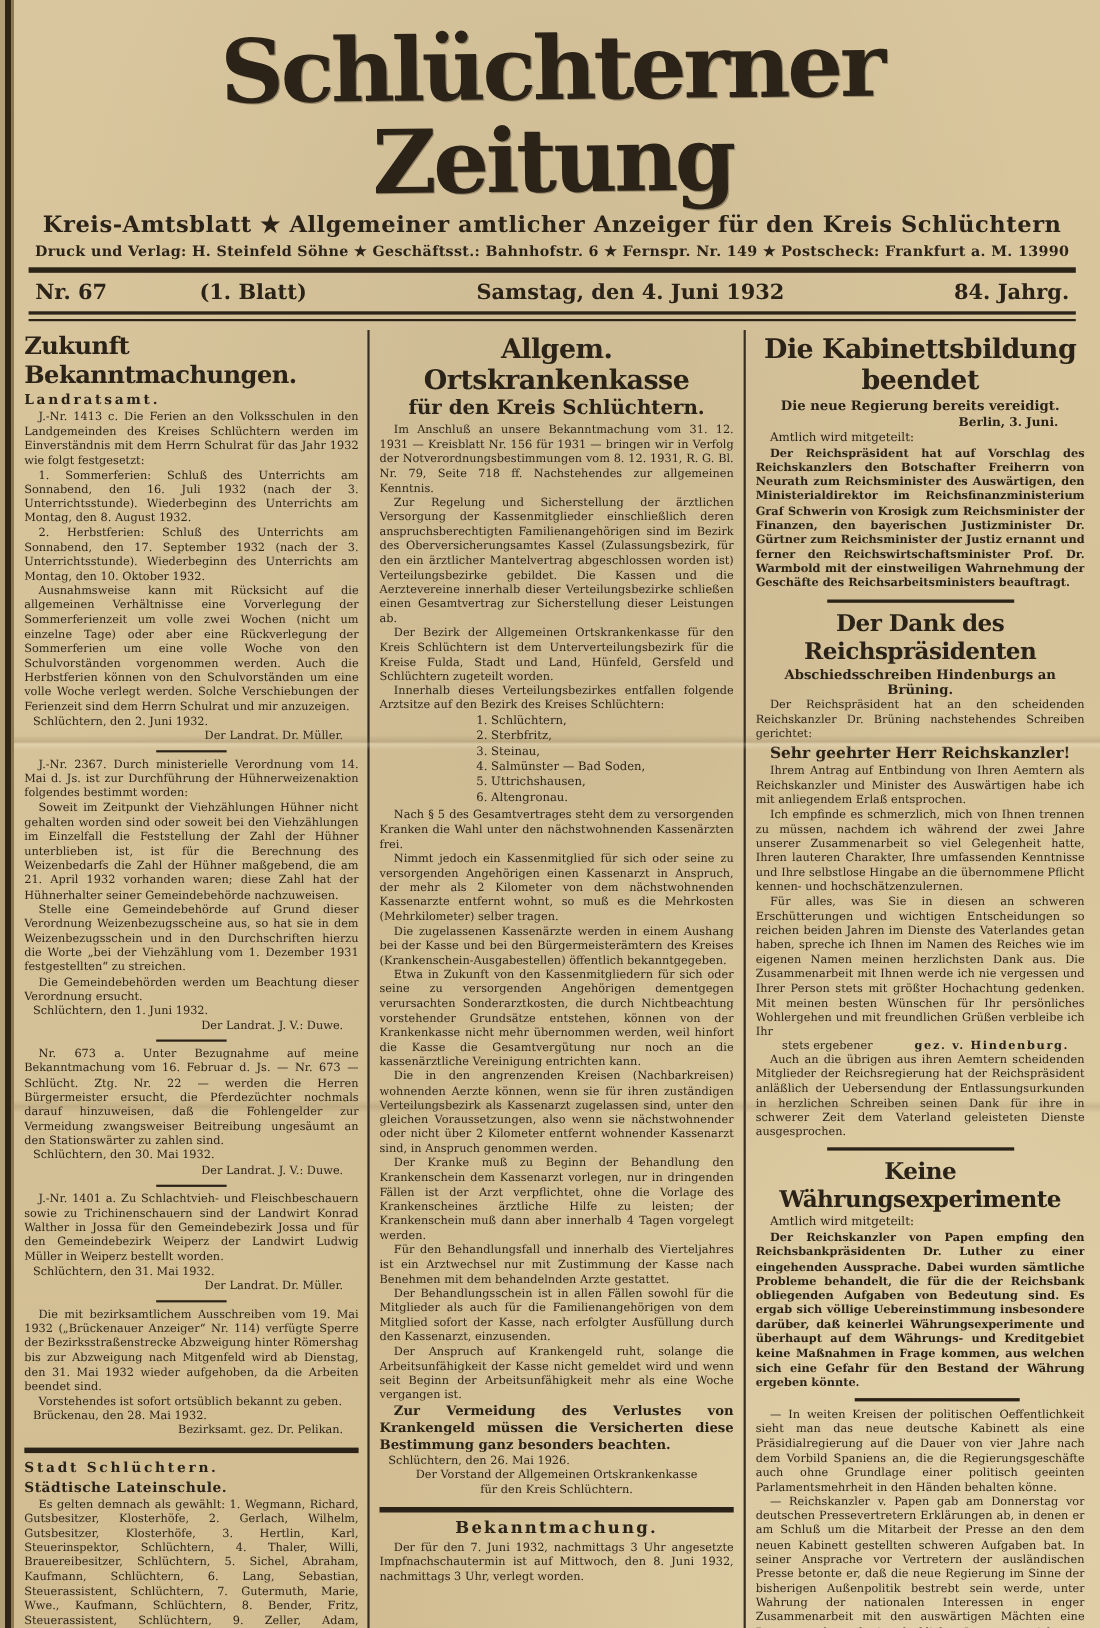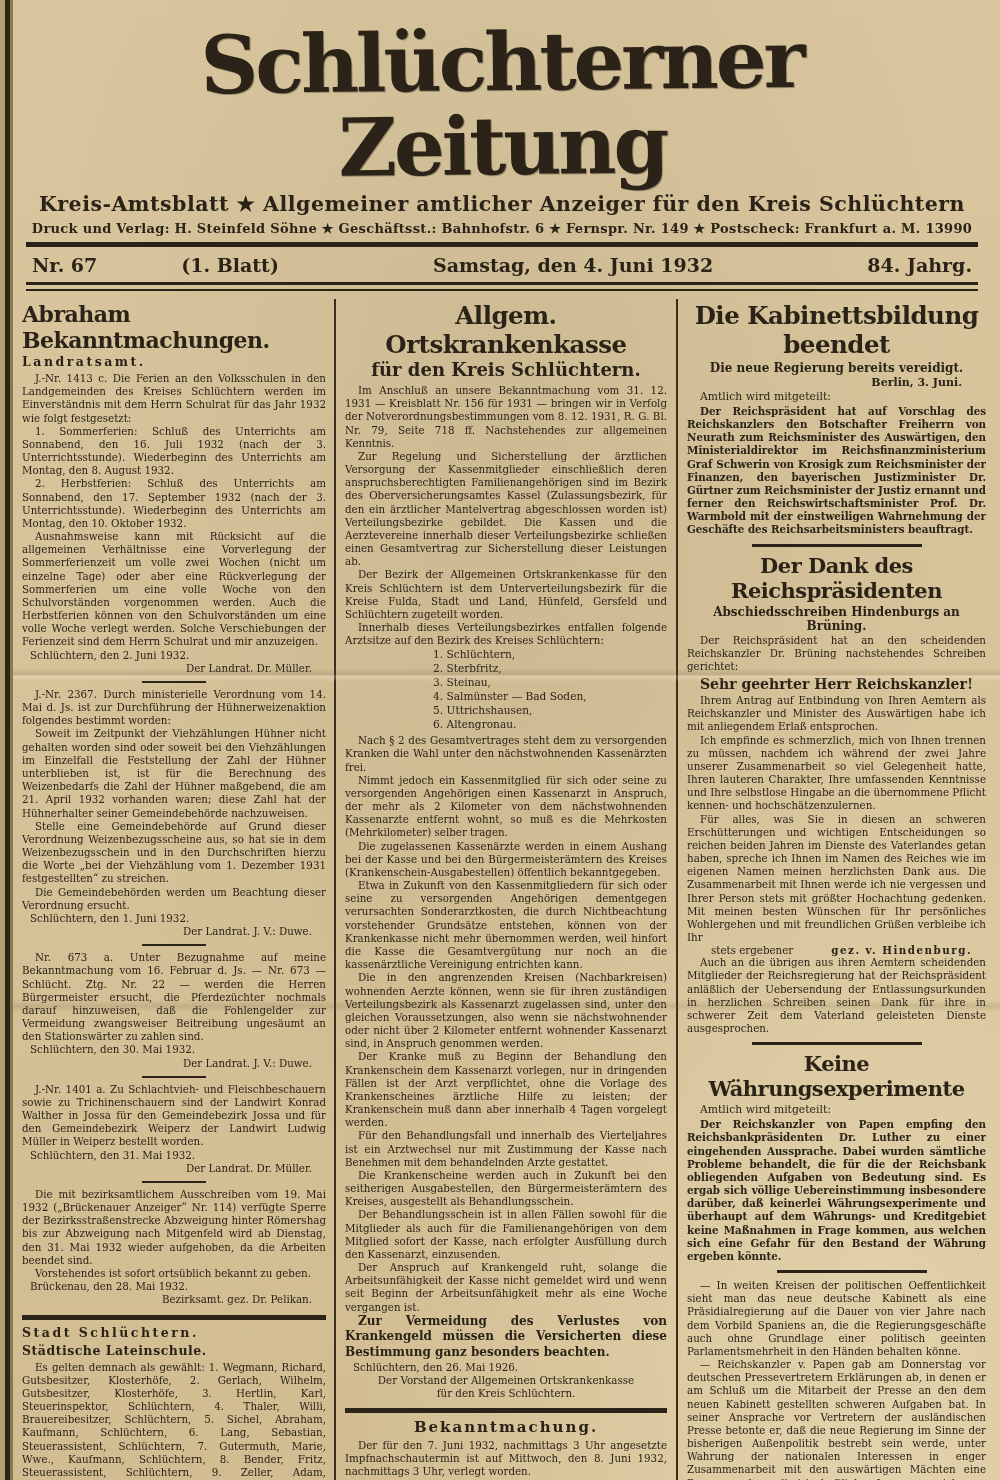--- a/index.html
+++ b/index.html
@@ -104,7 +104,7 @@
   <main class="columns">
 
     <section class="col col1">
-      <h2 class="h-col1">Abraham Bekanntmachungen.</h2>
+      <h2 class="h-col1">Zukunft Bekanntmachungen.</h2>
       <div class="gesperrt">Landratsamt.</div>
 
       <p>J.-Nr. 1413 c. Die Ferien an den Volksschulen in den Landgemeinden des Kreises Schlüchtern werden im Einverständnis mit dem Herrn Schulrat für das Jahr 1932 wie folgt festgesetzt:</p>

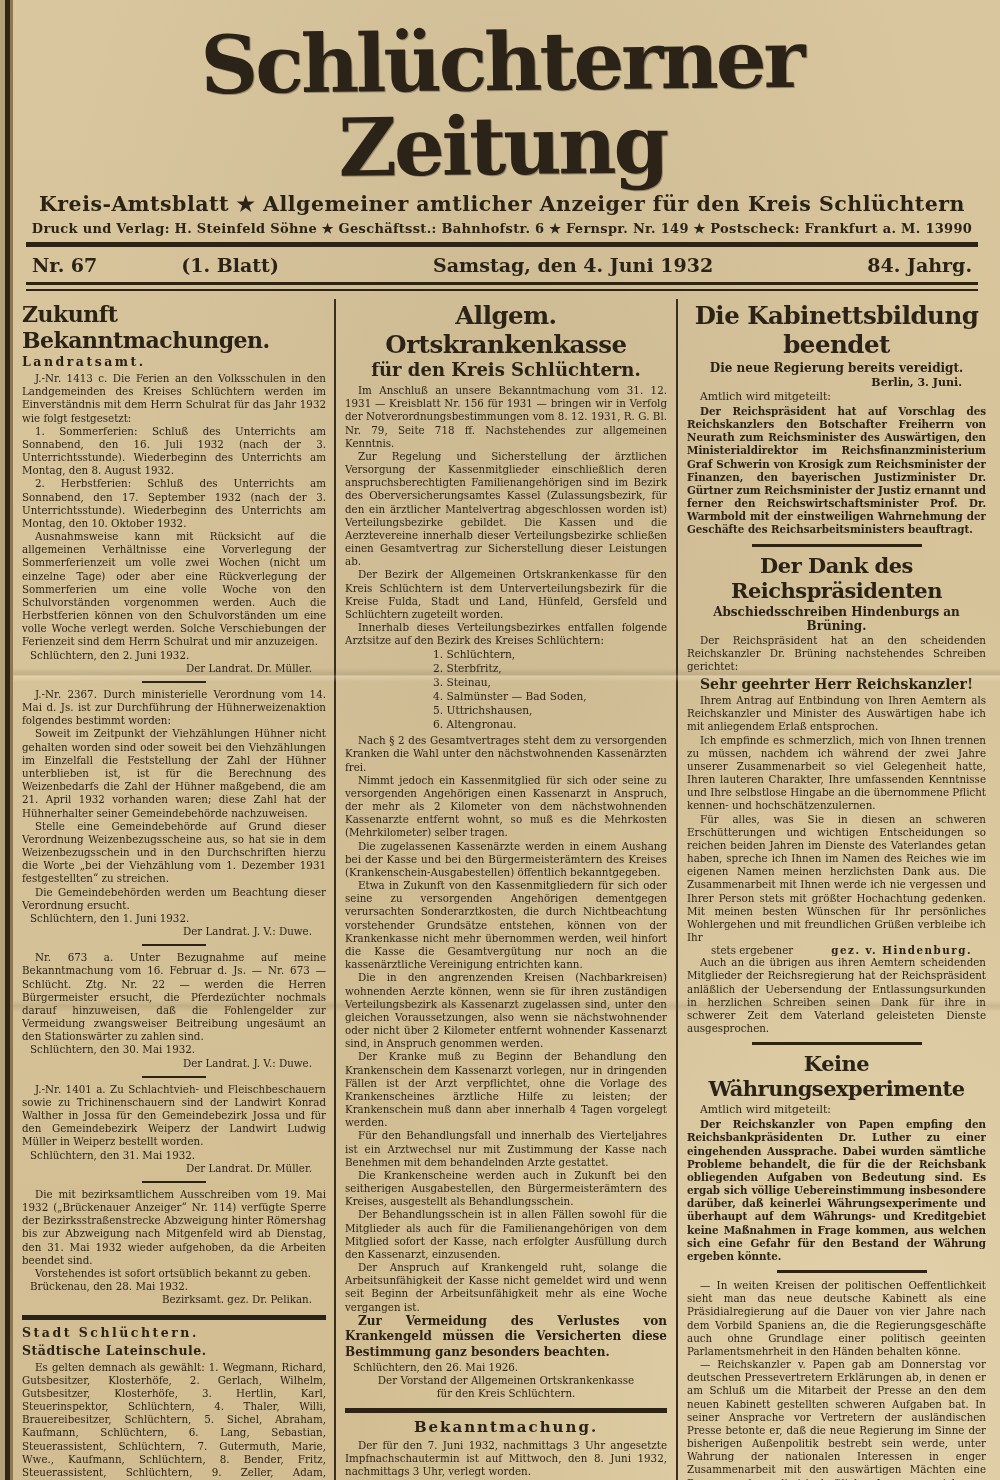--- a/index.html
+++ b/index.html
@@ -163,7 +163,7 @@
         <div>6. Altengronau.</div>
       </div>
 
-      <p>Nach § 2 des Gesamtvertrages steht dem zu versorgenden Kranken die Wahl unter den nächstwohnenden Kassenärzten frei.</p>
+      <p>Nach § 5 des Gesamtvertrages steht dem zu versorgenden Kranken die Wahl unter den nächstwohnenden Kassenärzten frei.</p>
       <p>Nimmt jedoch ein Kassenmitglied für sich oder seine zu versorgenden Angehörigen einen Kassenarzt in Anspruch, der mehr als 2 Kilometer von dem nächstwohnenden Kassenarzte entfernt wohnt, so muß es die Mehrkosten (Mehrkilometer) selber tragen.</p>
       <p>Die zugelassenen Kassenärzte werden in einem Aushang bei der Kasse und bei den Bürgermeisterämtern des Kreises (Krankenschein-Ausgabestellen) öffentlich bekanntgegeben.</p>
       <p>Etwa in Zukunft von den Kassenmitgliedern für sich oder seine zu versorgenden Angehörigen dementgegen verursachten Sonderarztkosten, die durch Nichtbeachtung vorstehender Grundsätze entstehen, können von der Krankenkasse nicht mehr übernommen werden, weil hinfort die Kasse die Gesamtvergütung nur noch an die kassenärztliche Vereinigung entrichten kann.</p>

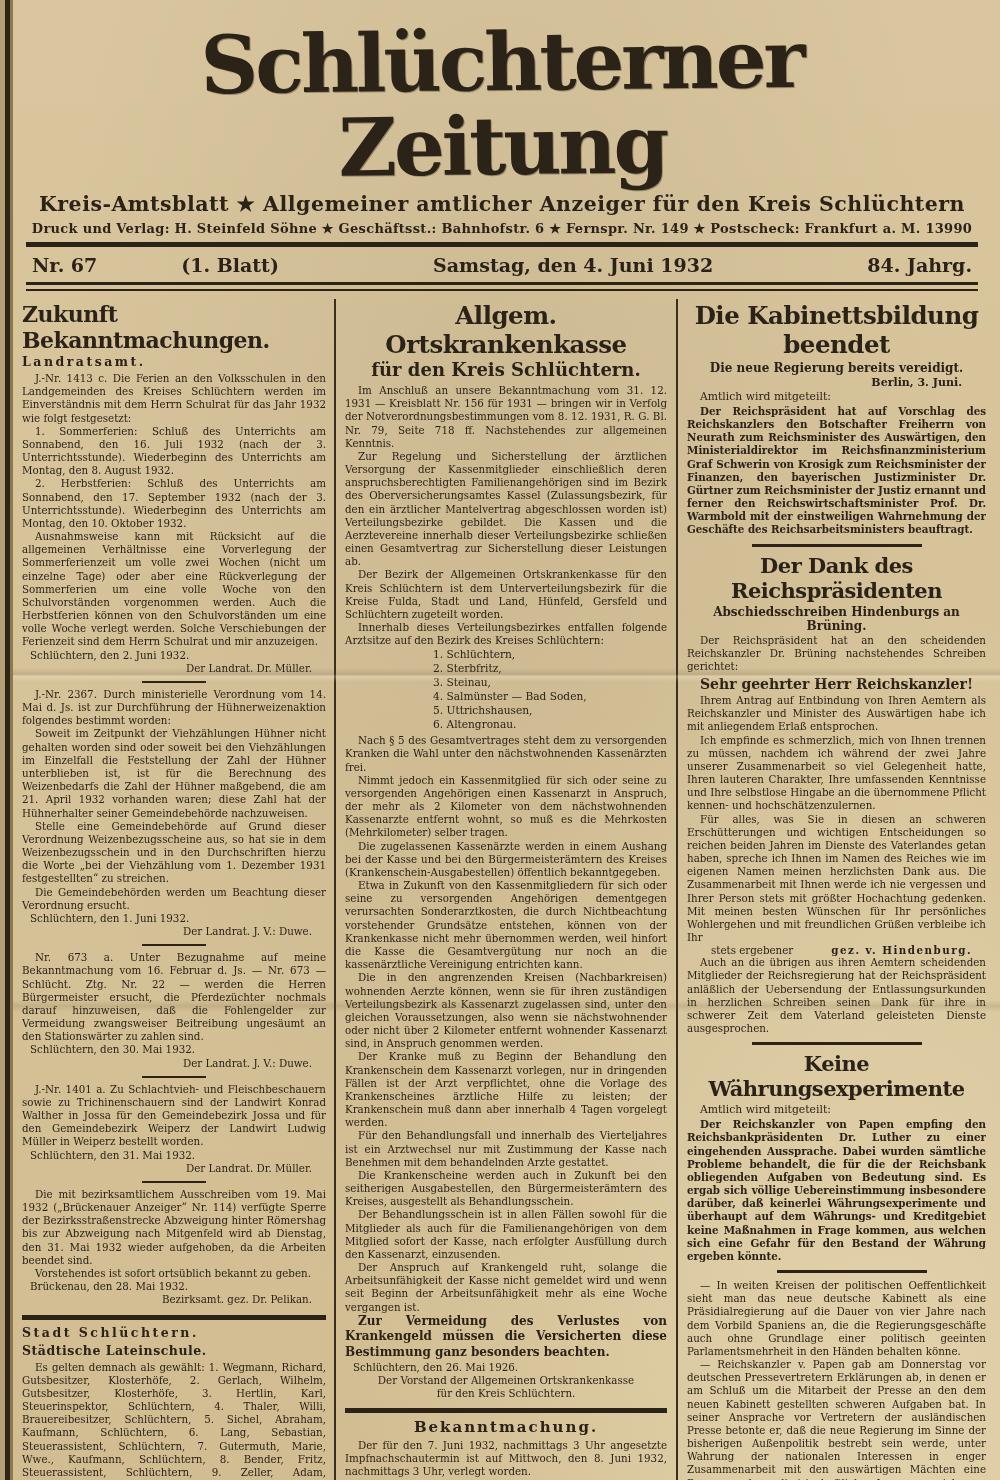--- a/index.html
+++ b/index.html
@@ -170,7 +170,6 @@
       <p>Die in den angrenzenden Kreisen (Nachbarkreisen) wohnenden Aerzte können, wenn sie für ihren zuständigen Verteilungsbezirk als Kassenarzt zugelassen sind, unter den gleichen Voraussetzungen, also wenn sie nächstwohnender oder nicht über 2 Kilometer entfernt wohnender Kassenarzt sind, in Anspruch genommen werden.</p>
       <p>Der Kranke muß zu Beginn der Behandlung den Krankenschein dem Kassenarzt vorlegen, nur in dringenden Fällen ist der Arzt verpflichtet, ohne die Vorlage des Krankenscheines ärztliche Hilfe zu leisten; der Krankenschein muß dann aber innerhalb 4 Tagen vorgelegt werden.</p>
       <p>Für den Behandlungsfall und innerhalb des Vierteljahres ist ein Arztwechsel nur mit Zustimmung der Kasse nach Benehmen mit dem behandelnden Arzte gestattet.</p>
-      <p>Die Krankenscheine werden auch in Zukunft bei den seitherigen Ausgabestellen, den Bürgermeisterämtern des Kreises, ausgestellt als Behandlungsschein.</p>
       <p>Der Behandlungsschein ist in allen Fällen sowohl für die Mitglieder als auch für die Familienangehörigen von dem Mitglied sofort der Kasse, nach erfolgter Ausfüllung durch den Kassenarzt, einzusenden.</p>
       <p>Der Anspruch auf Krankengeld ruht, solange die Arbeitsunfähigkeit der Kasse nicht gemeldet wird und wenn seit Beginn der Arbeitsunfähigkeit mehr als eine Woche vergangen ist.</p>
 

